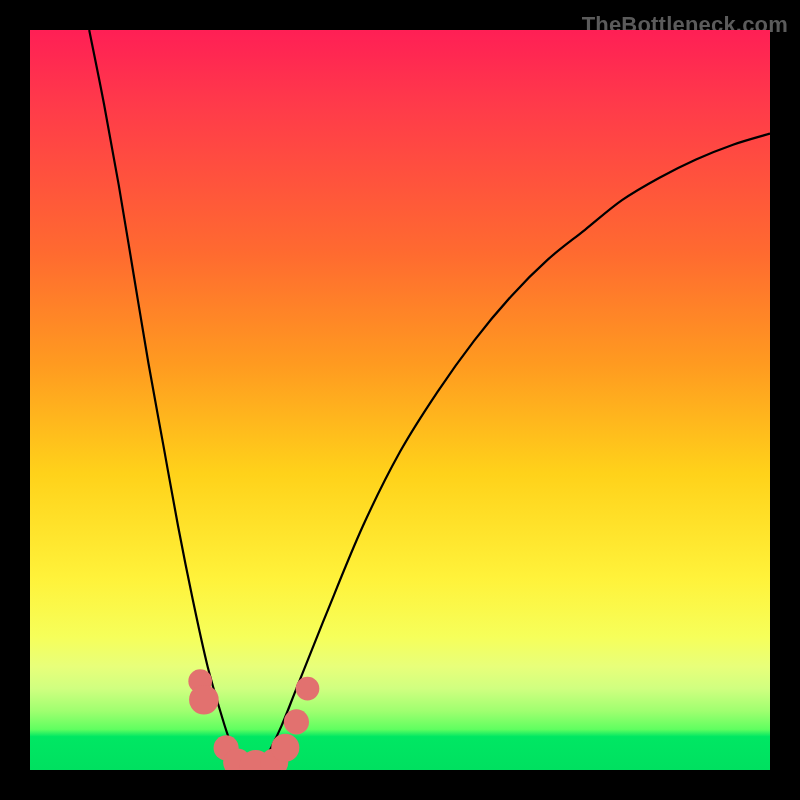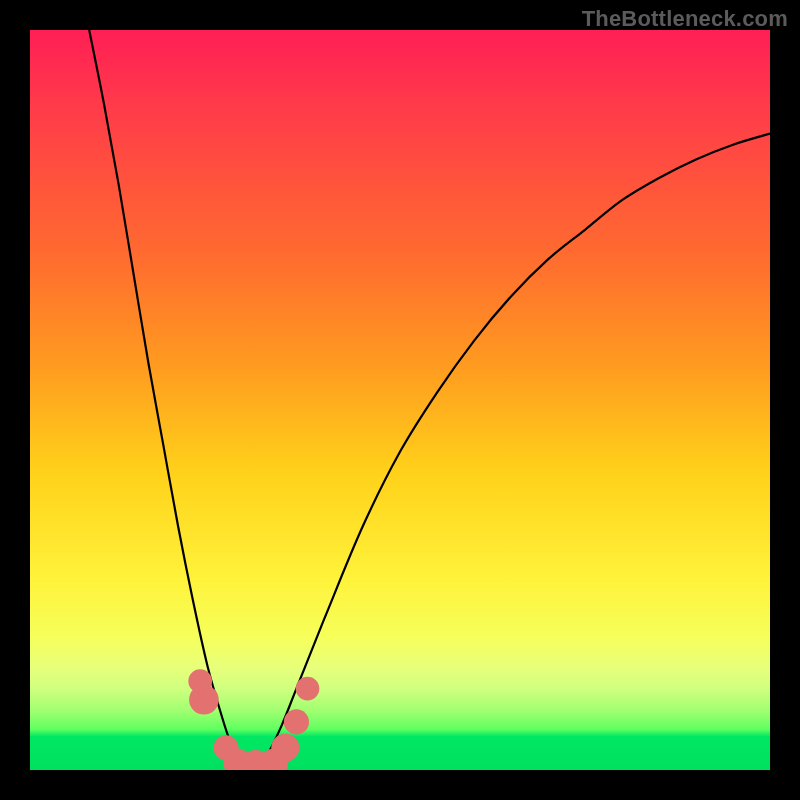--- a/index.html
+++ b/index.html
@@ -43,7 +43,7 @@
   }
   .watermark {
     position: absolute;
-    top: 6px;
+    top: 12px;
     right: 12px;
     font-size: 22px;
     font-weight: 600;

